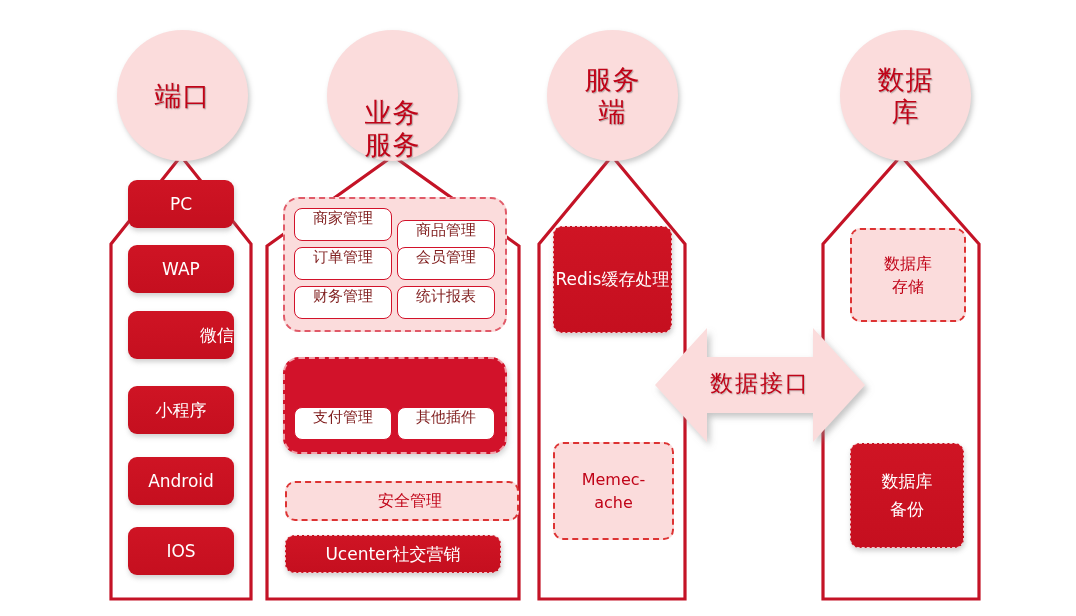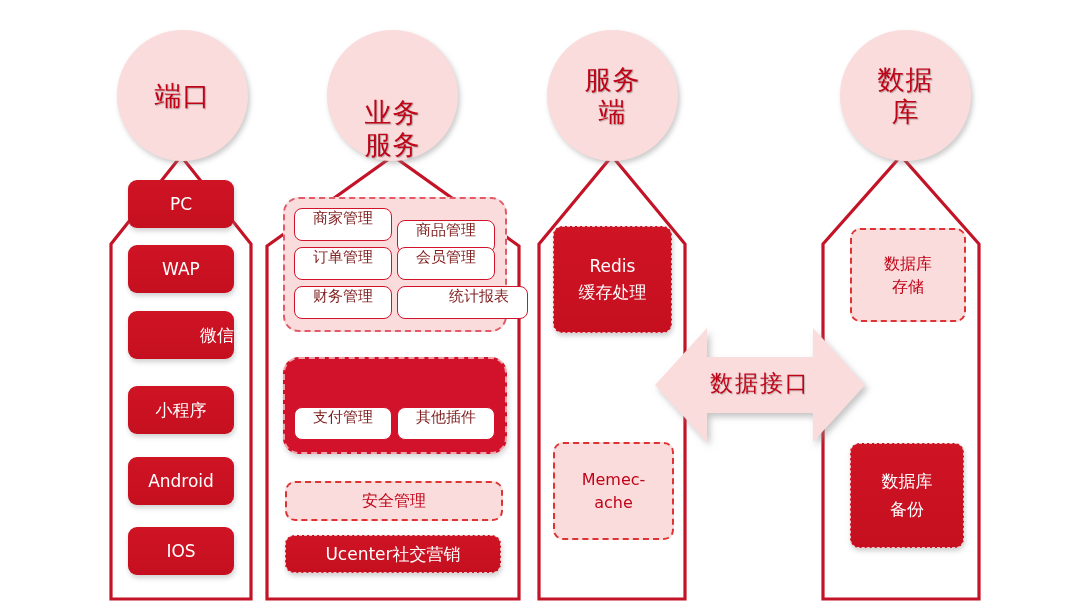--- a/index.html
+++ b/index.html
@@ -206,7 +206,7 @@
     </div>
   </div>
 
-  <div class="pill-solid dashed-edge" style="left:553px;top:226px;width:117px;height:105px;flex-direction:column;line-height:1.5;">
+  <div class="pill-solid dashed-edge" style="left:553px;top:226px;width:117px;height:105px;line-height:1.5;">
     <span>Redis</span>
     <span class="cjk">缓存处理</span>
   </div>

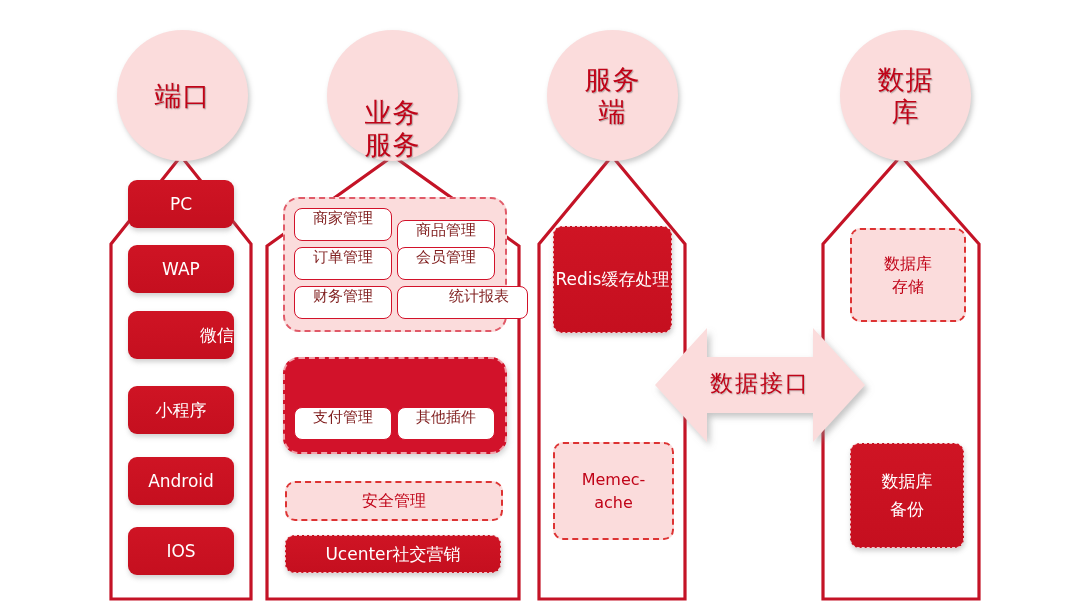--- a/index.html
+++ b/index.html
@@ -174,7 +174,7 @@
   <div class="chip" style="left:294px;top:286px;width:96px;height:31px;">
     <span class="cjk">财务管理</span>
   </div>
-  <div class="chip" style="left:397px;top:286px;width:96px;height:31px;padding-left:33px;">
+  <div class="chip" style="left:397px;top:286px;width:96px;height:31px;">
     <span class="cjk">统计报表</span>
   </div>
 

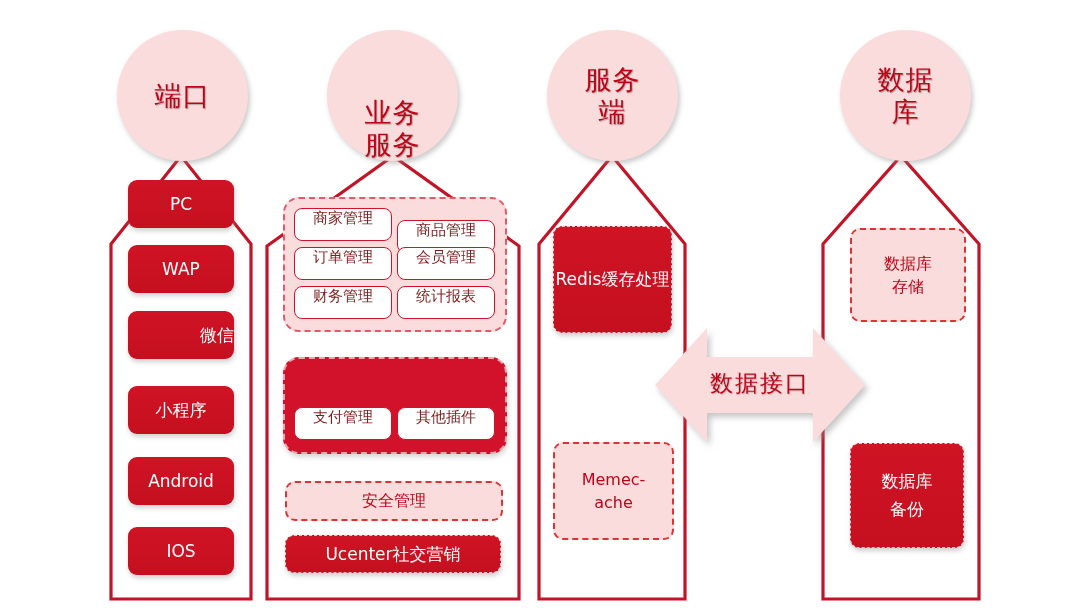--- a/index.html
+++ b/index.html
@@ -186,7 +186,7 @@
     <span class="cjk">其他插件</span>
   </div>
 
-  <div class="pill-dash" style="left:285px;top:481px;width:214px;height:36px;">
+  <div class="pill-dash" style="left:285px;top:481px;width:214px;height:36px;padding-left:16px;">
     <span class="cjk">安全管理</span>
   </div>
   <div class="pill-solid dashed-edge" style="left:285px;top:535px;width:214px;height:36px;">

